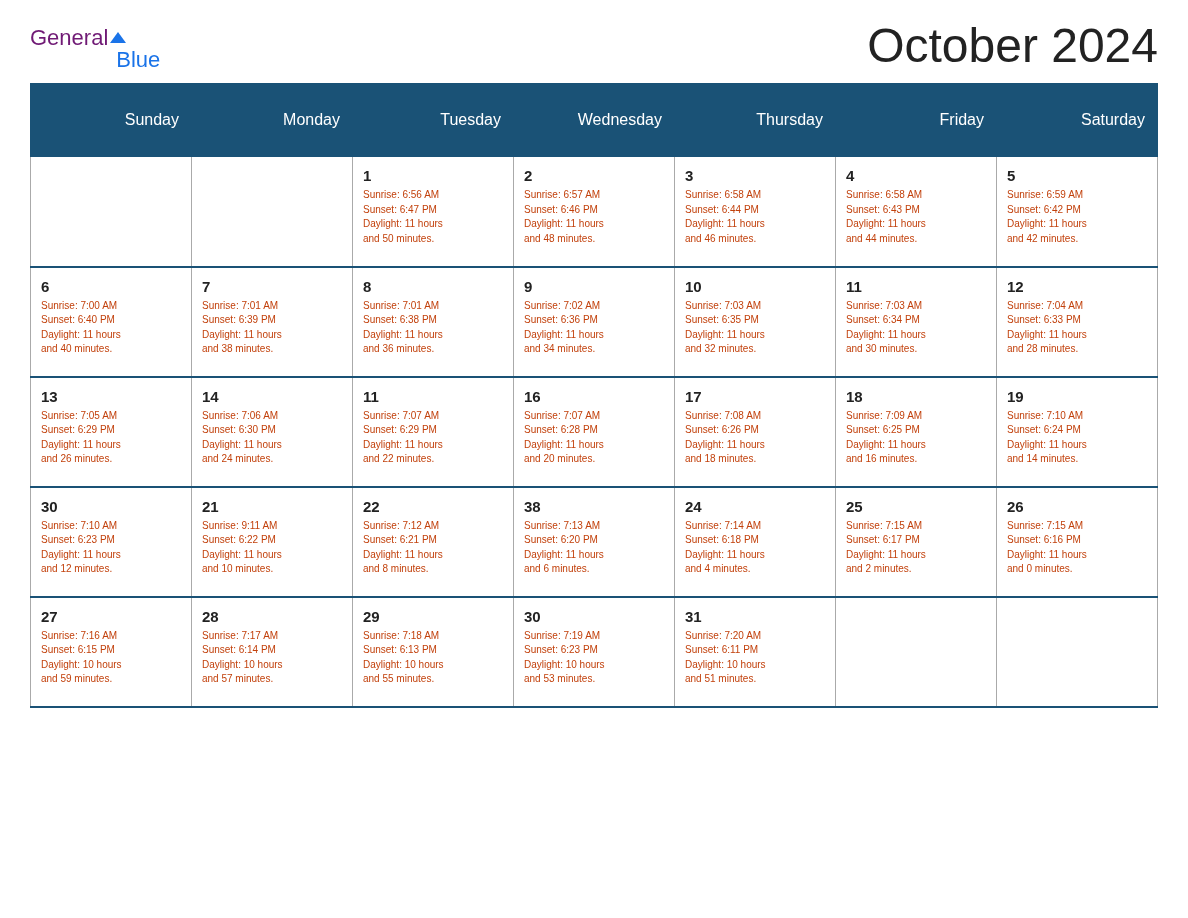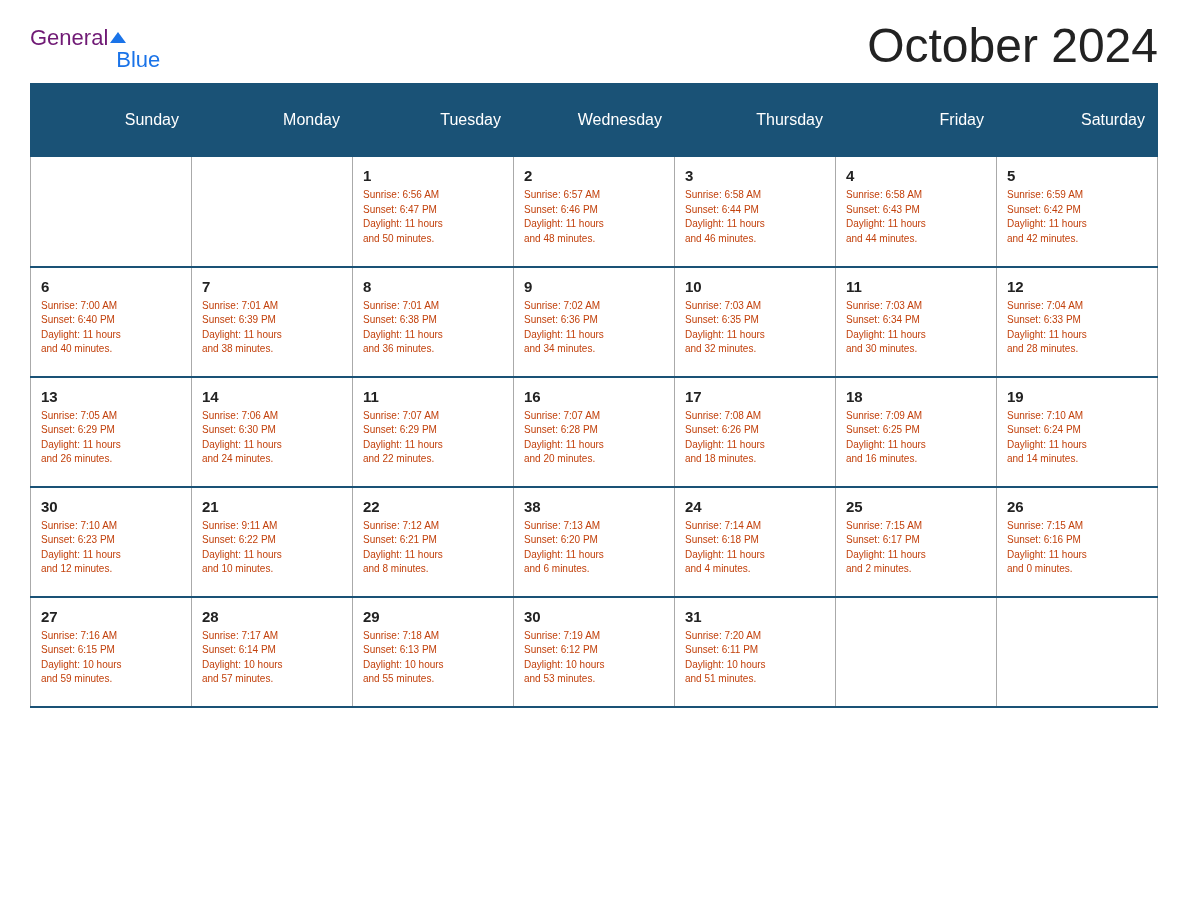--- a/index.html
+++ b/index.html
@@ -345,7 +345,7 @@
         <td>
           <span class="day-num">30</span>
           <div class="day-info" style="white-space: pre-line;">Sunrise: 7:19 AM
-Sunset: 6:12 PM
+Sunset: 6:23 PM
 Daylight: 10 hours
 and 53 minutes.</div>
         </td>

